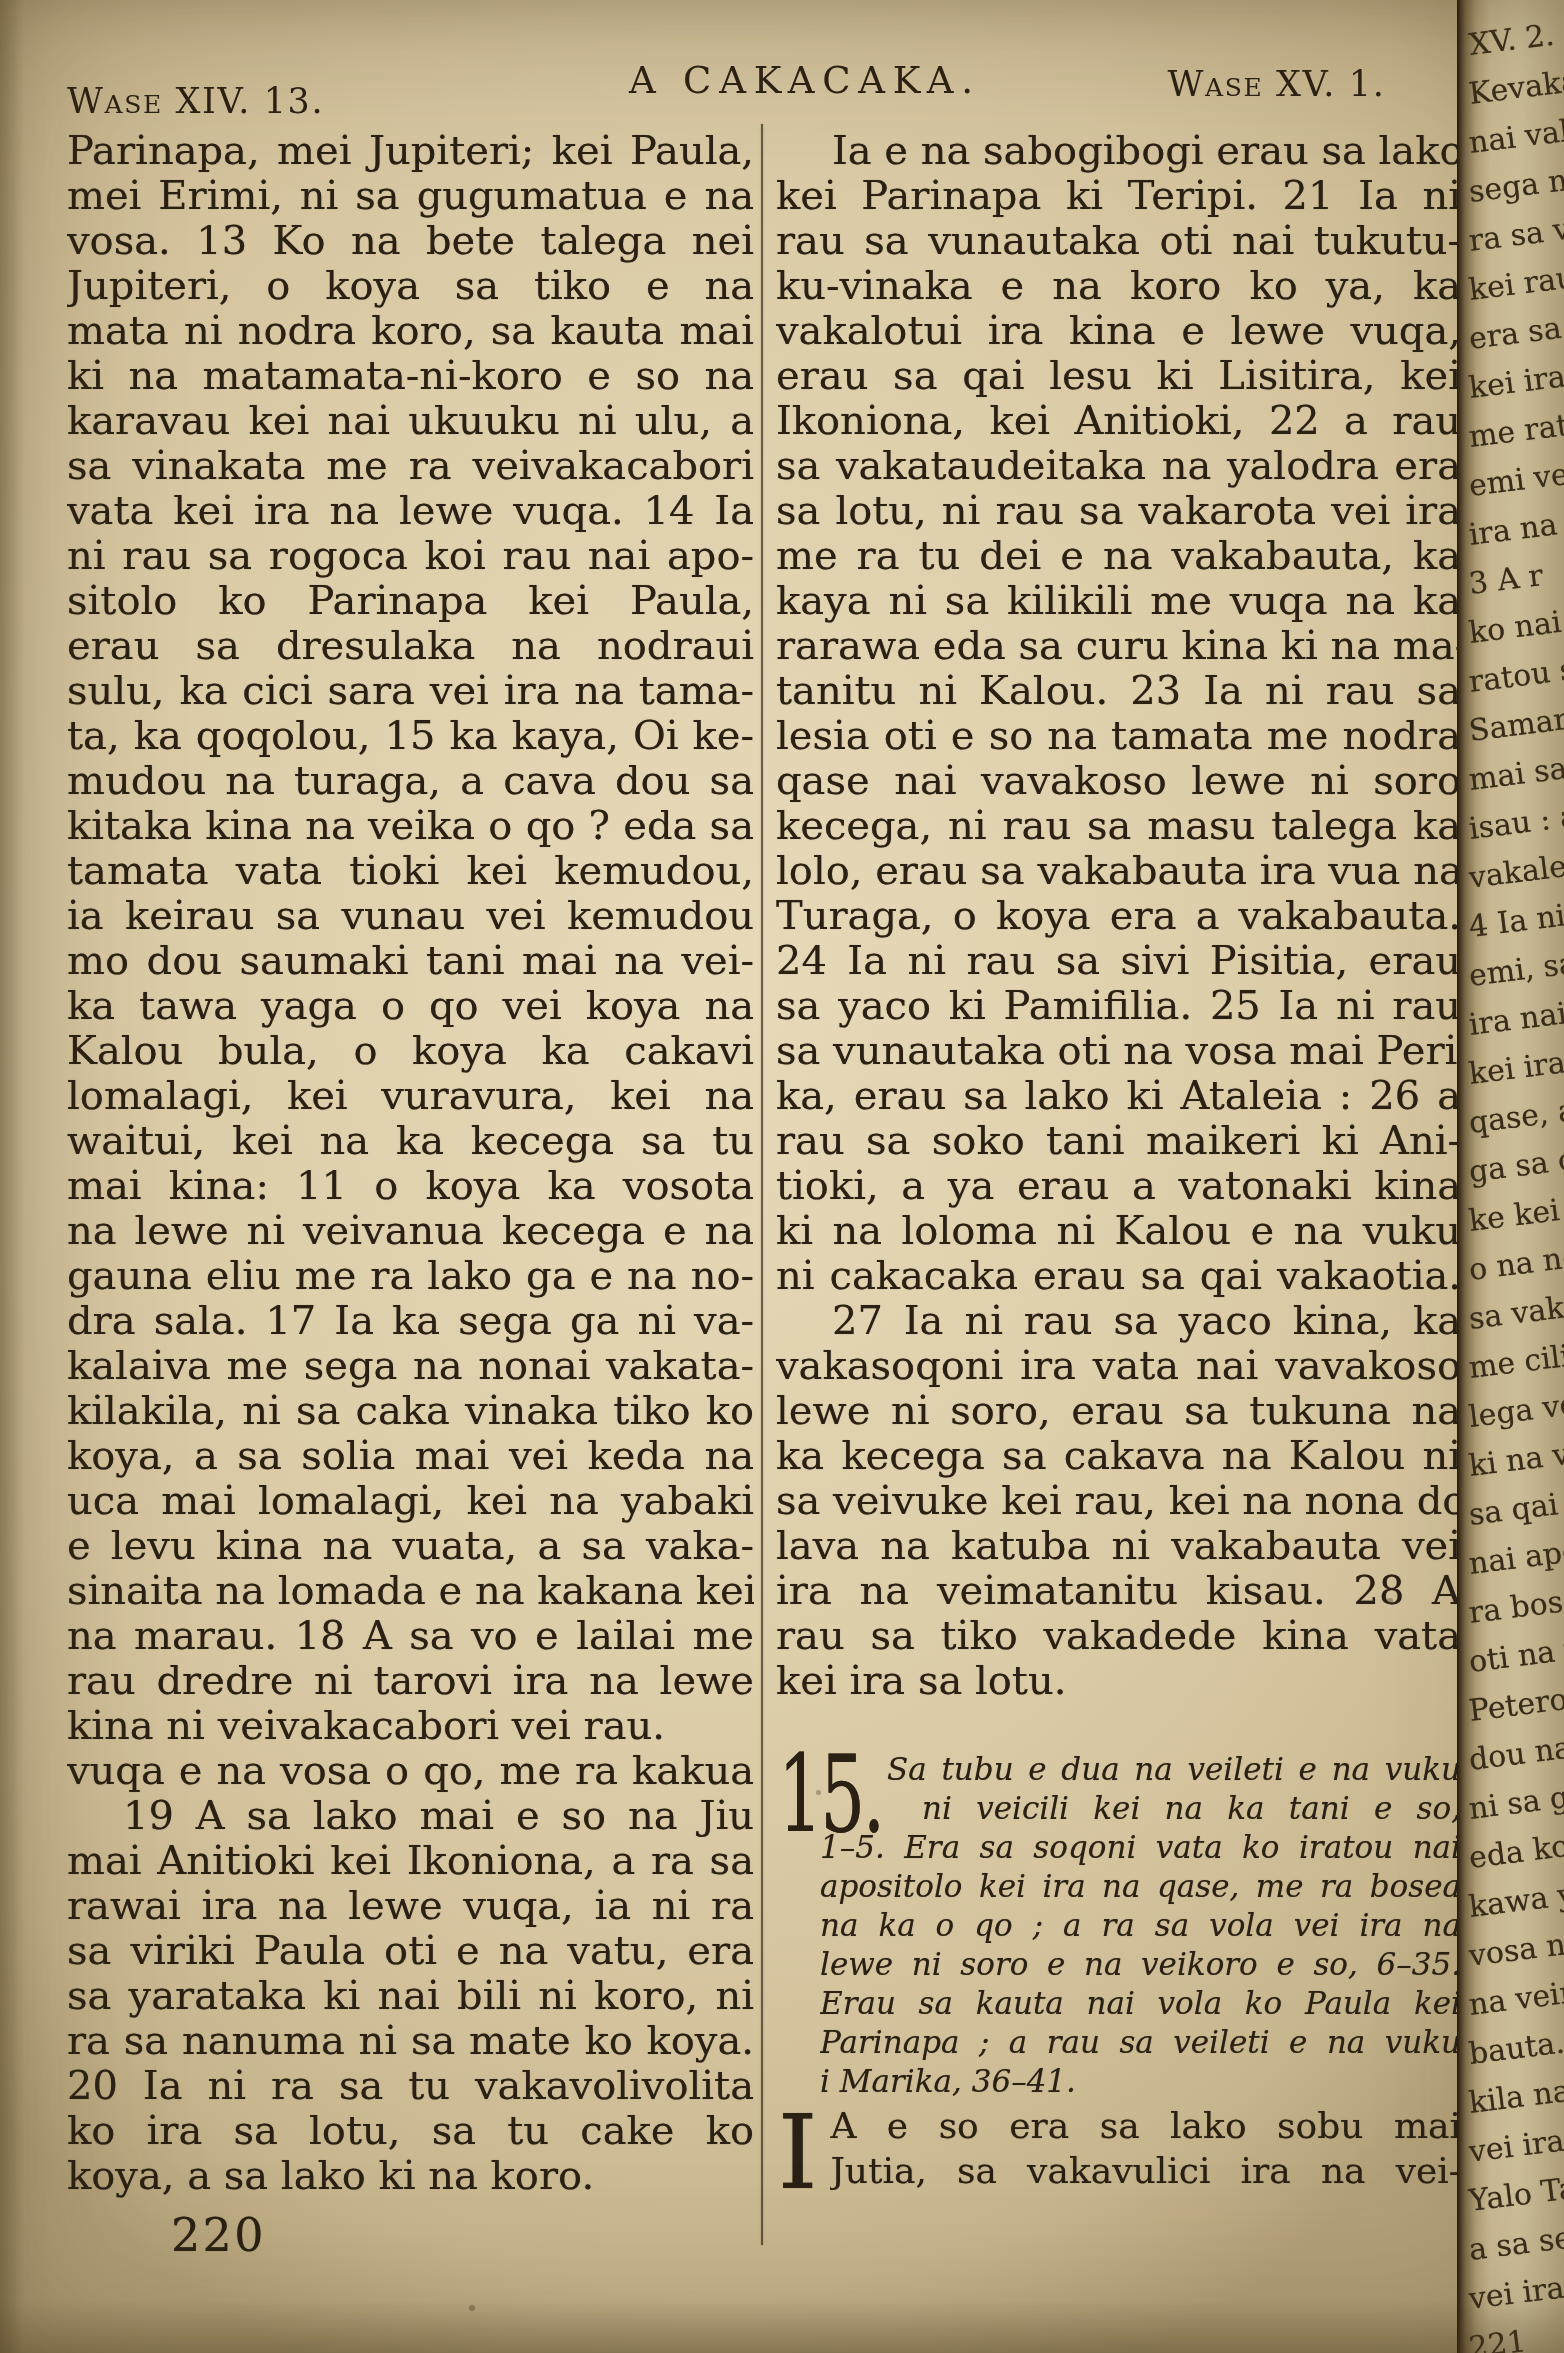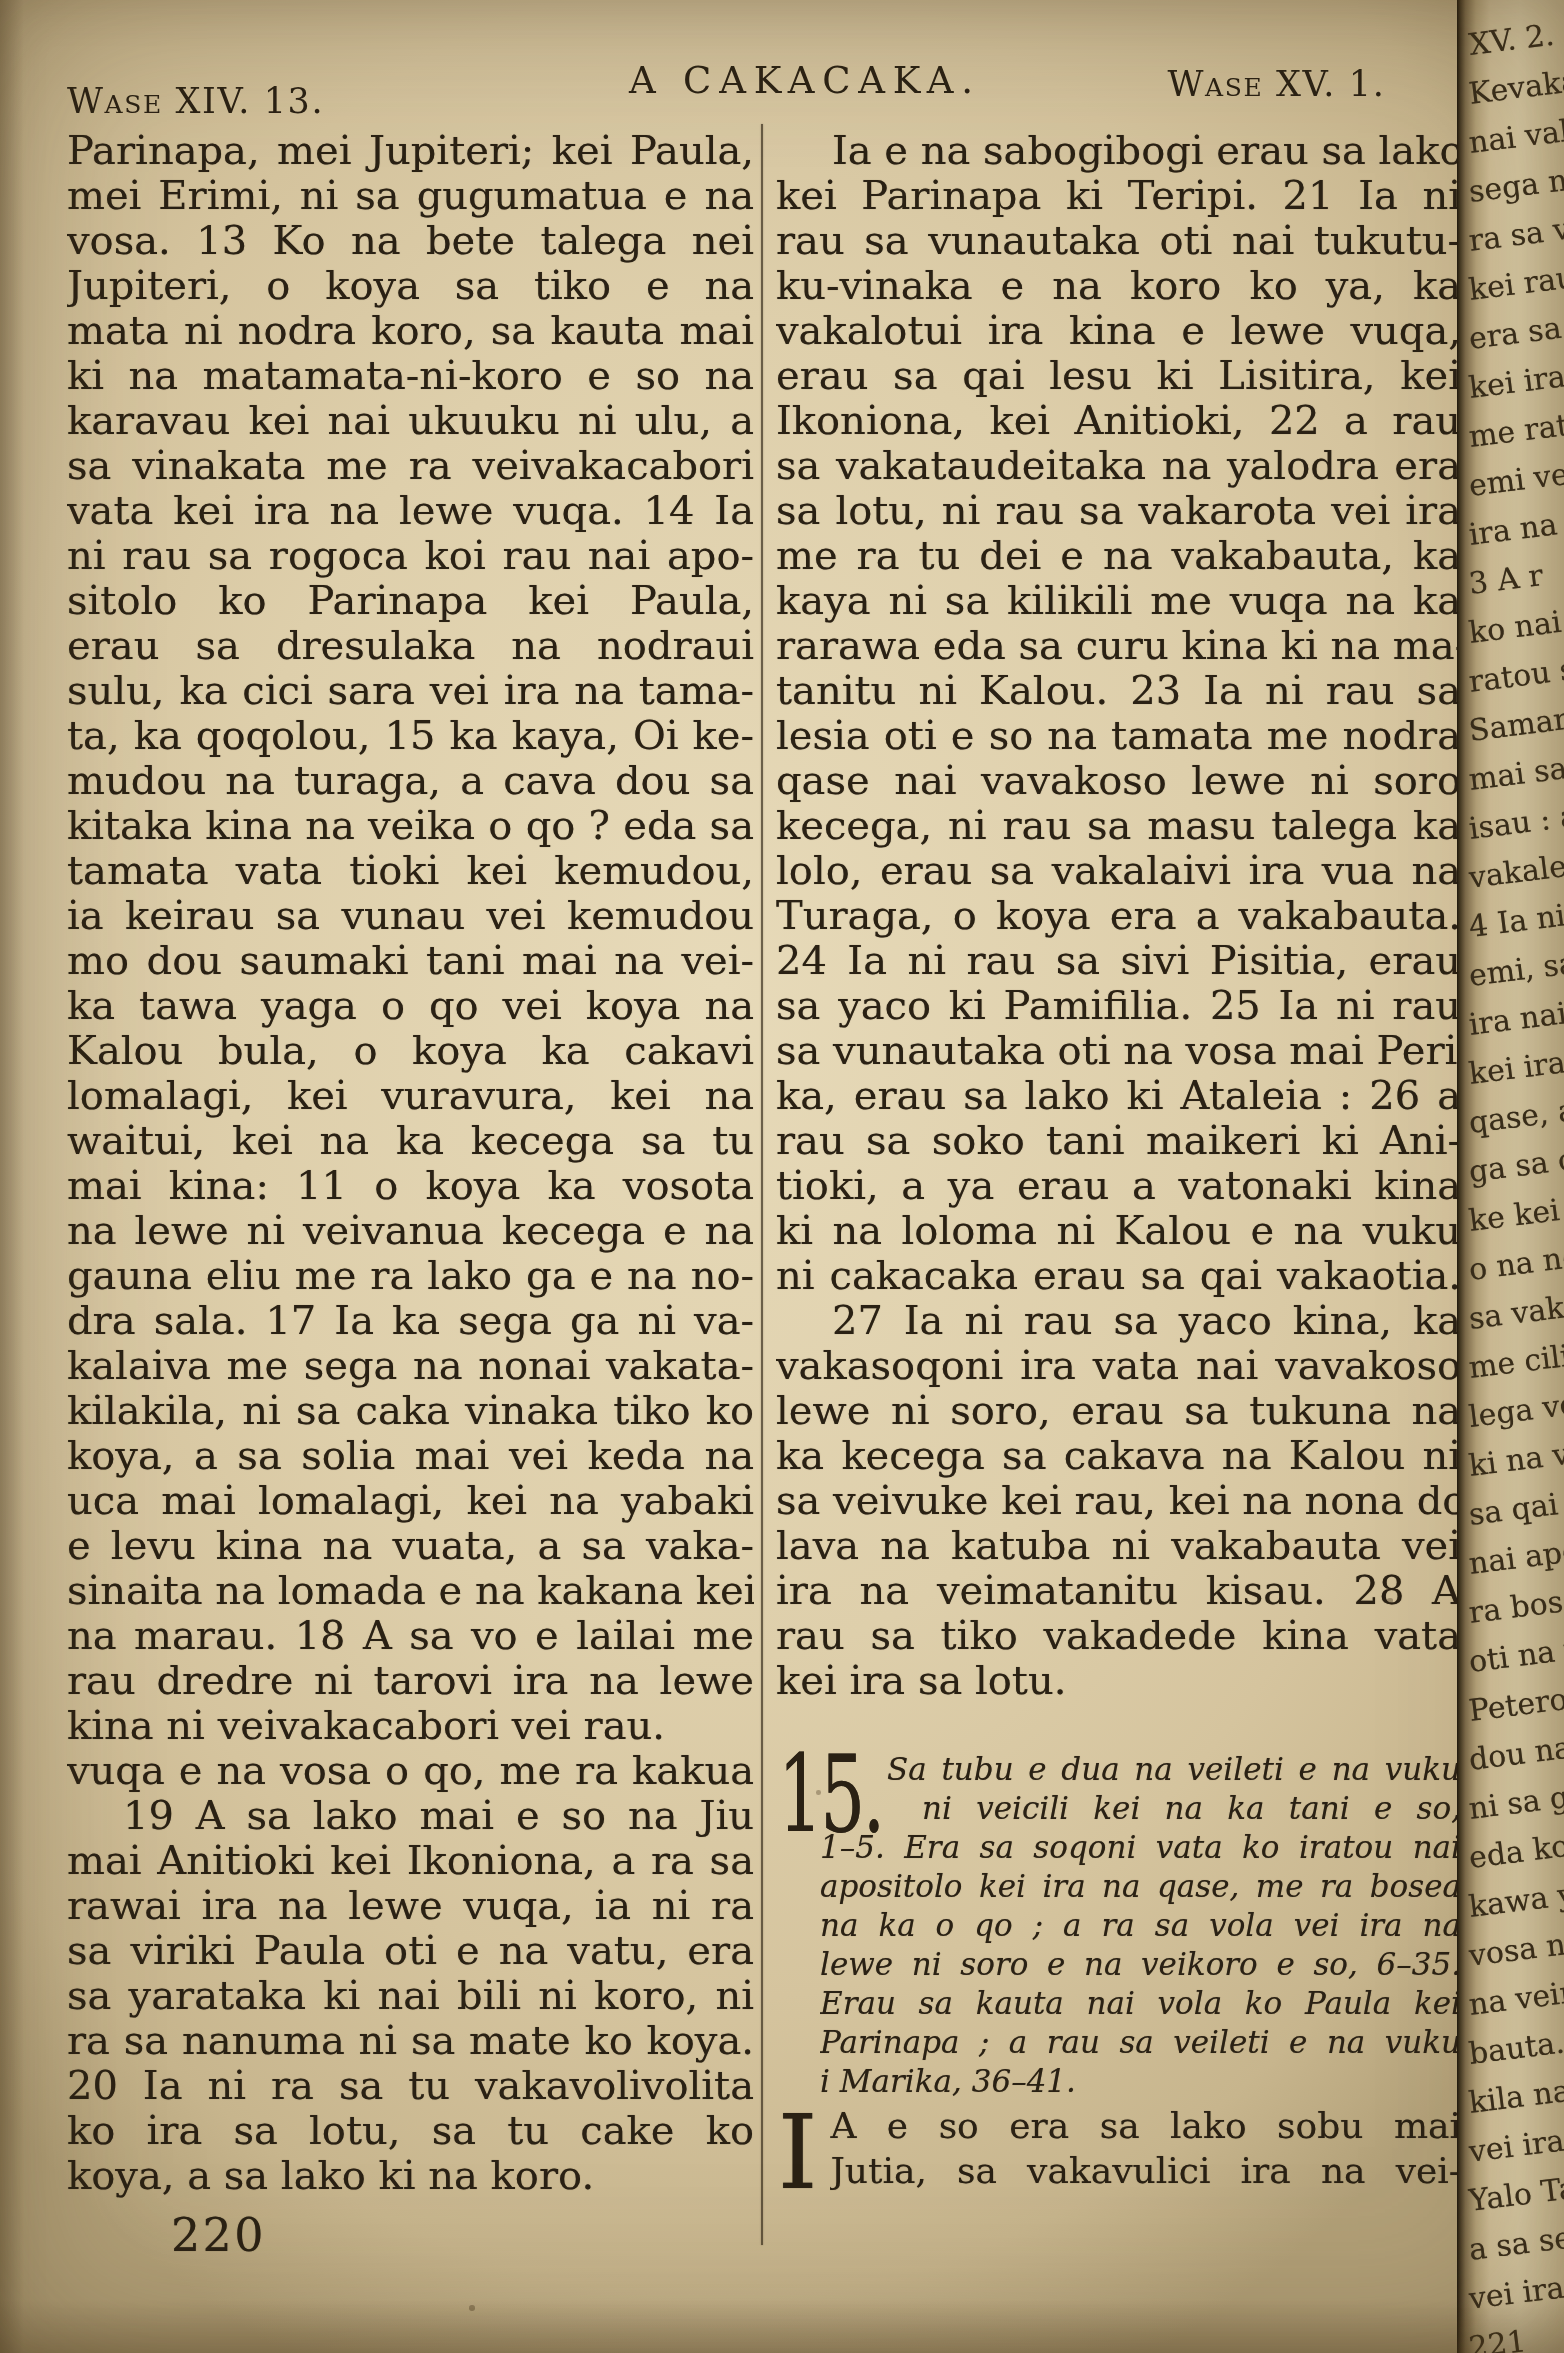--- a/index.html
+++ b/index.html
@@ -142,7 +142,7 @@
       <div class="line">lesia oti e so na tamata me nodra</div>
       <div class="line">qase nai vavakoso lewe ni soro</div>
       <div class="line">kecega, ni rau sa masu talega ka</div>
-      <div class="line">lolo, erau sa vakalaivi ira vua na</div>
+      <div class="line">lolo, erau sa vakabauta ira vua na</div>
       <div class="line">Turaga, o koya era a vakabauta.</div>
       <div class="line">24 Ia ni rau sa sivi Pisitia, erau</div>
       <div class="line">sa yaco ki Pamifilia.  25 Ia ni rau</div>

